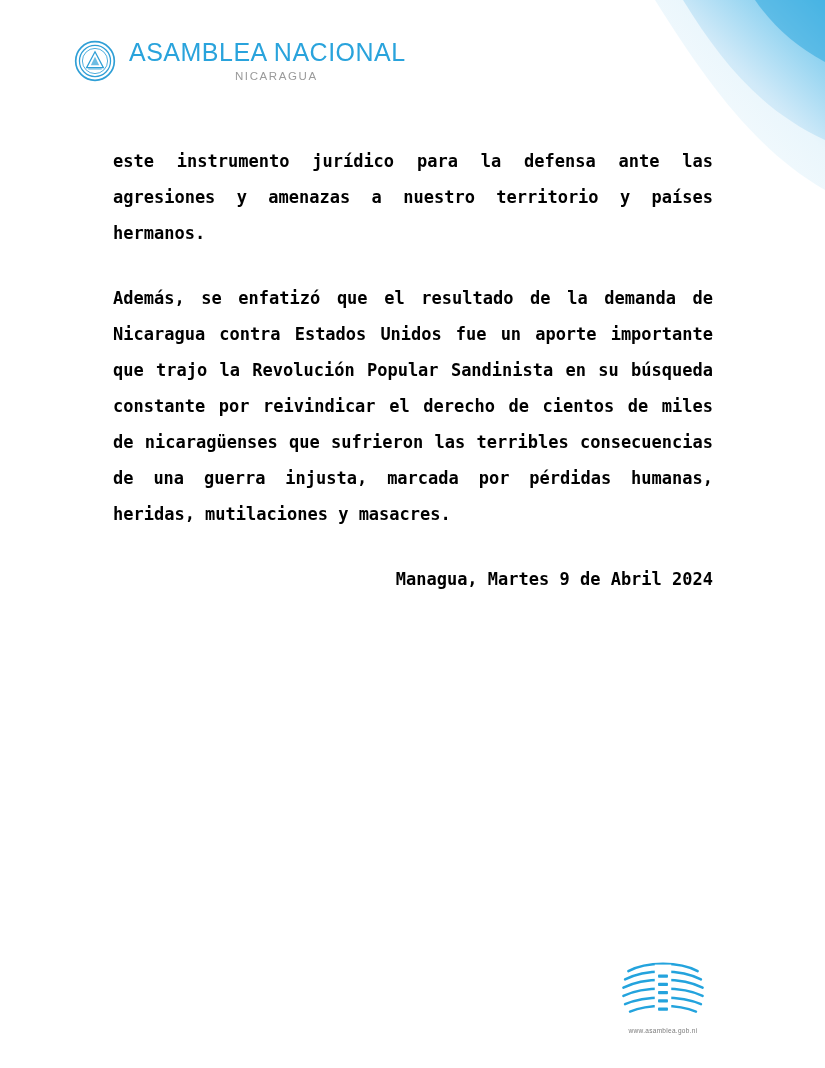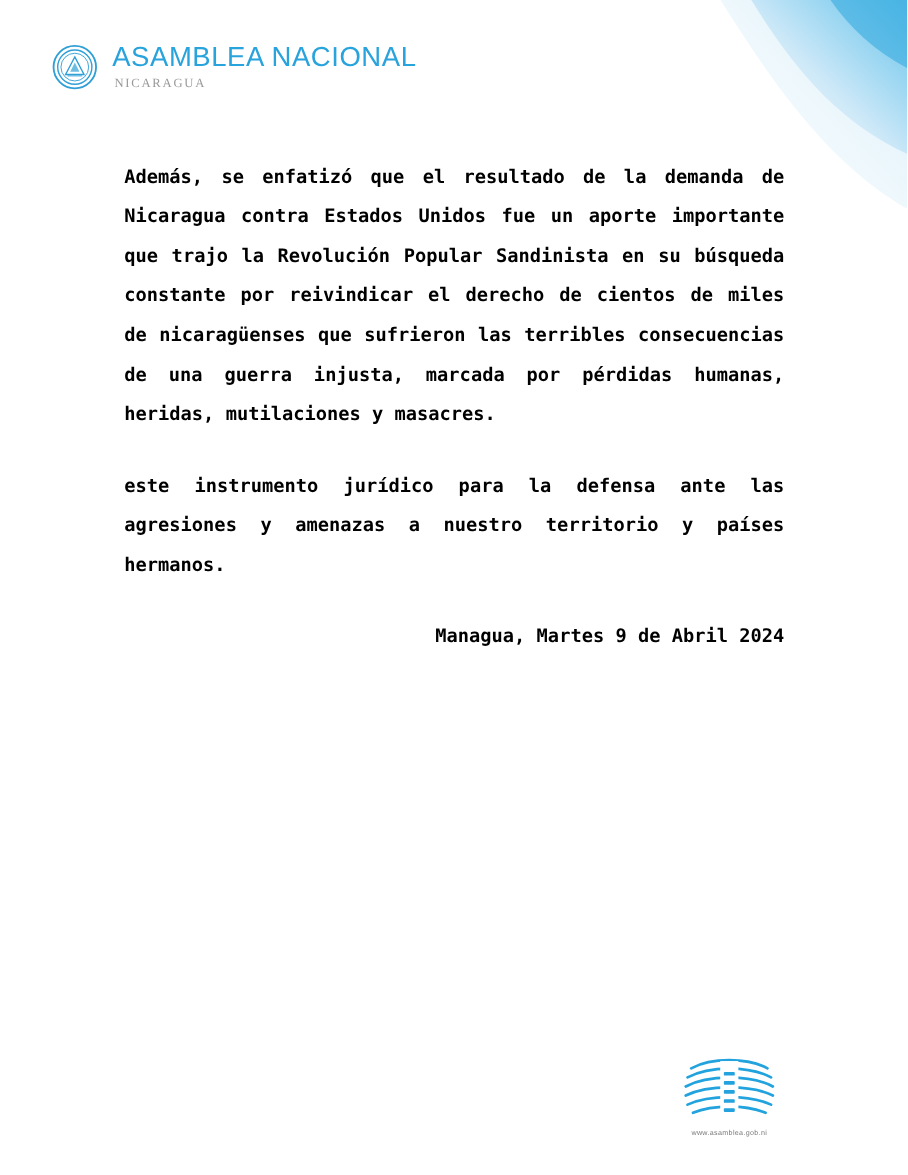--- a/index.html
+++ b/index.html
@@ -37,7 +37,7 @@
   .header {
     position: absolute;
     top: 38px;
-    left: 47px;
+    left: 74px;
     display: flex;
     align-items: flex-start;
   }

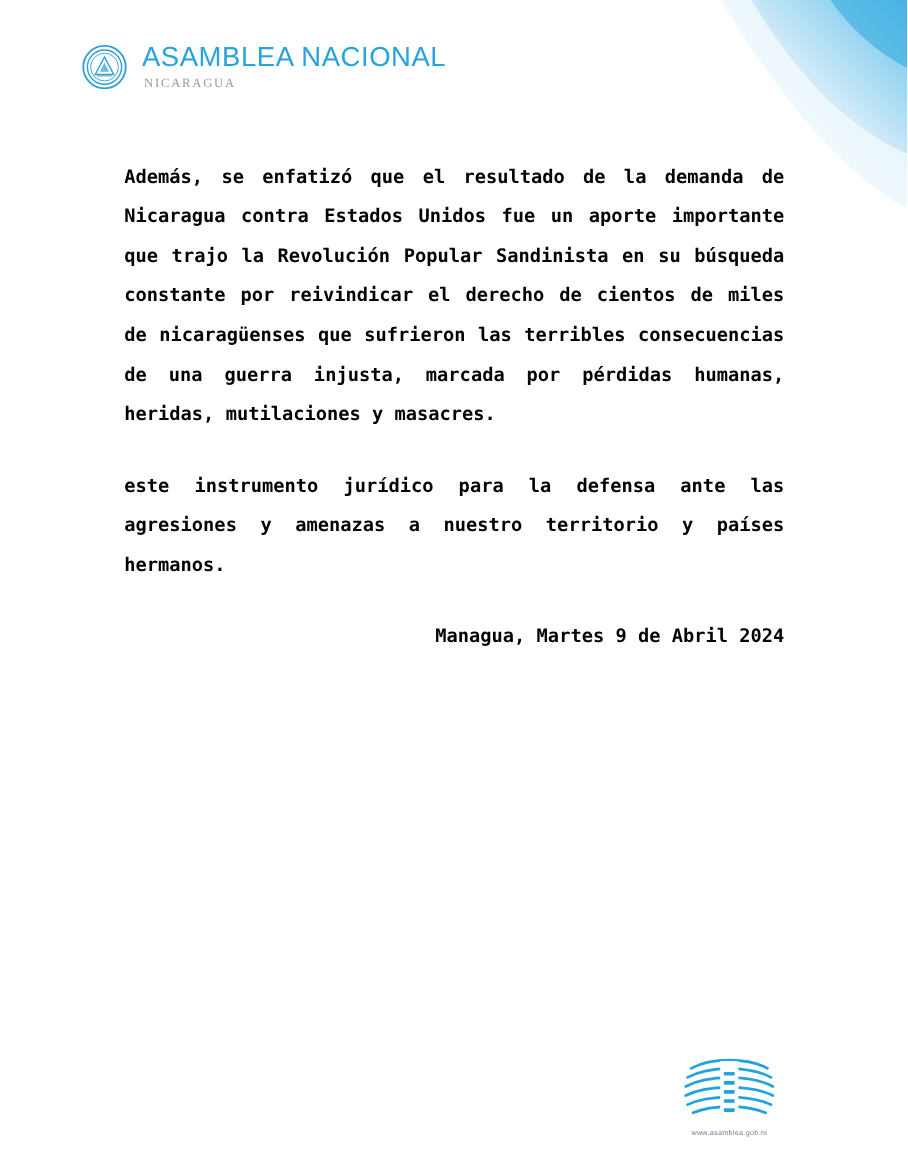--- a/index.html
+++ b/index.html
@@ -66,9 +66,10 @@
     letter-spacing: 1.6px;
     color: #9a9a9a;
     margin-top: 4px;
-    margin-left: 2px;
-    font-family: Liberation Serif, serif;
+    margin-left: 18px;
+    font-family: Liberation Sans, sans-serif;
     white-space: nowrap;
+    text-align: center;
   }
 
   

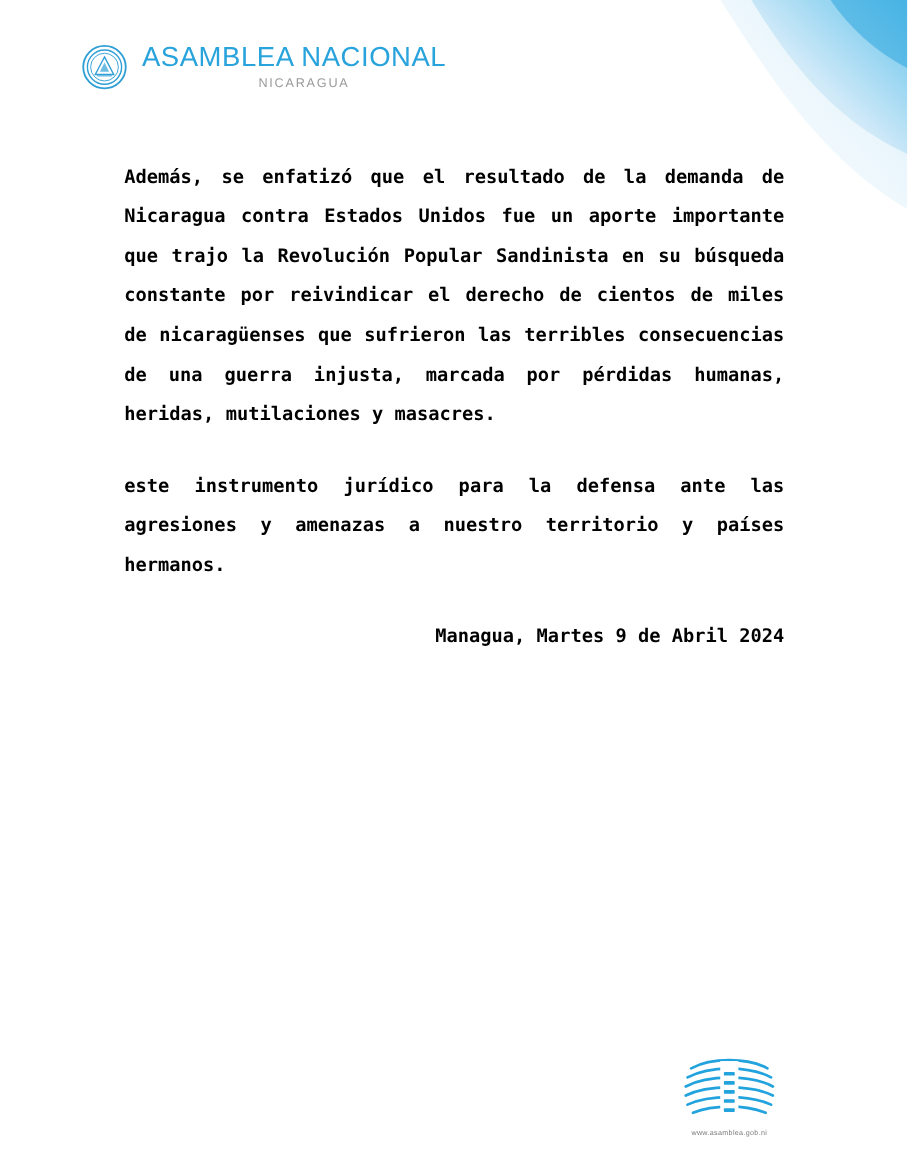--- a/index.html
+++ b/index.html
@@ -157,8 +157,8 @@
   </div>
 
   <div class="doc-body">
+    <p class="para">este instrumento jurídico para la defensa ante las agresiones y amenazas a nuestro territorio y países hermanos.</p>
     <p class="para">Además, se enfatizó que el resultado de la demanda de Nicaragua contra Estados Unidos fue un aporte importante que trajo la Revolución Popular Sandinista en su búsqueda constante por reivindicar el derecho de cientos de miles de nicaragüenses que sufrieron las terribles consecuencias de una guerra injusta, marcada por pérdidas humanas, heridas, mutilaciones y masacres.</p>
-    <p class="para">este instrumento jurídico para la defensa ante las agresiones y amenazas a nuestro territorio y países hermanos.</p>
     <p class="para no-justify">Managua, Martes 9 de Abril 2024</p>
   </div>
 

